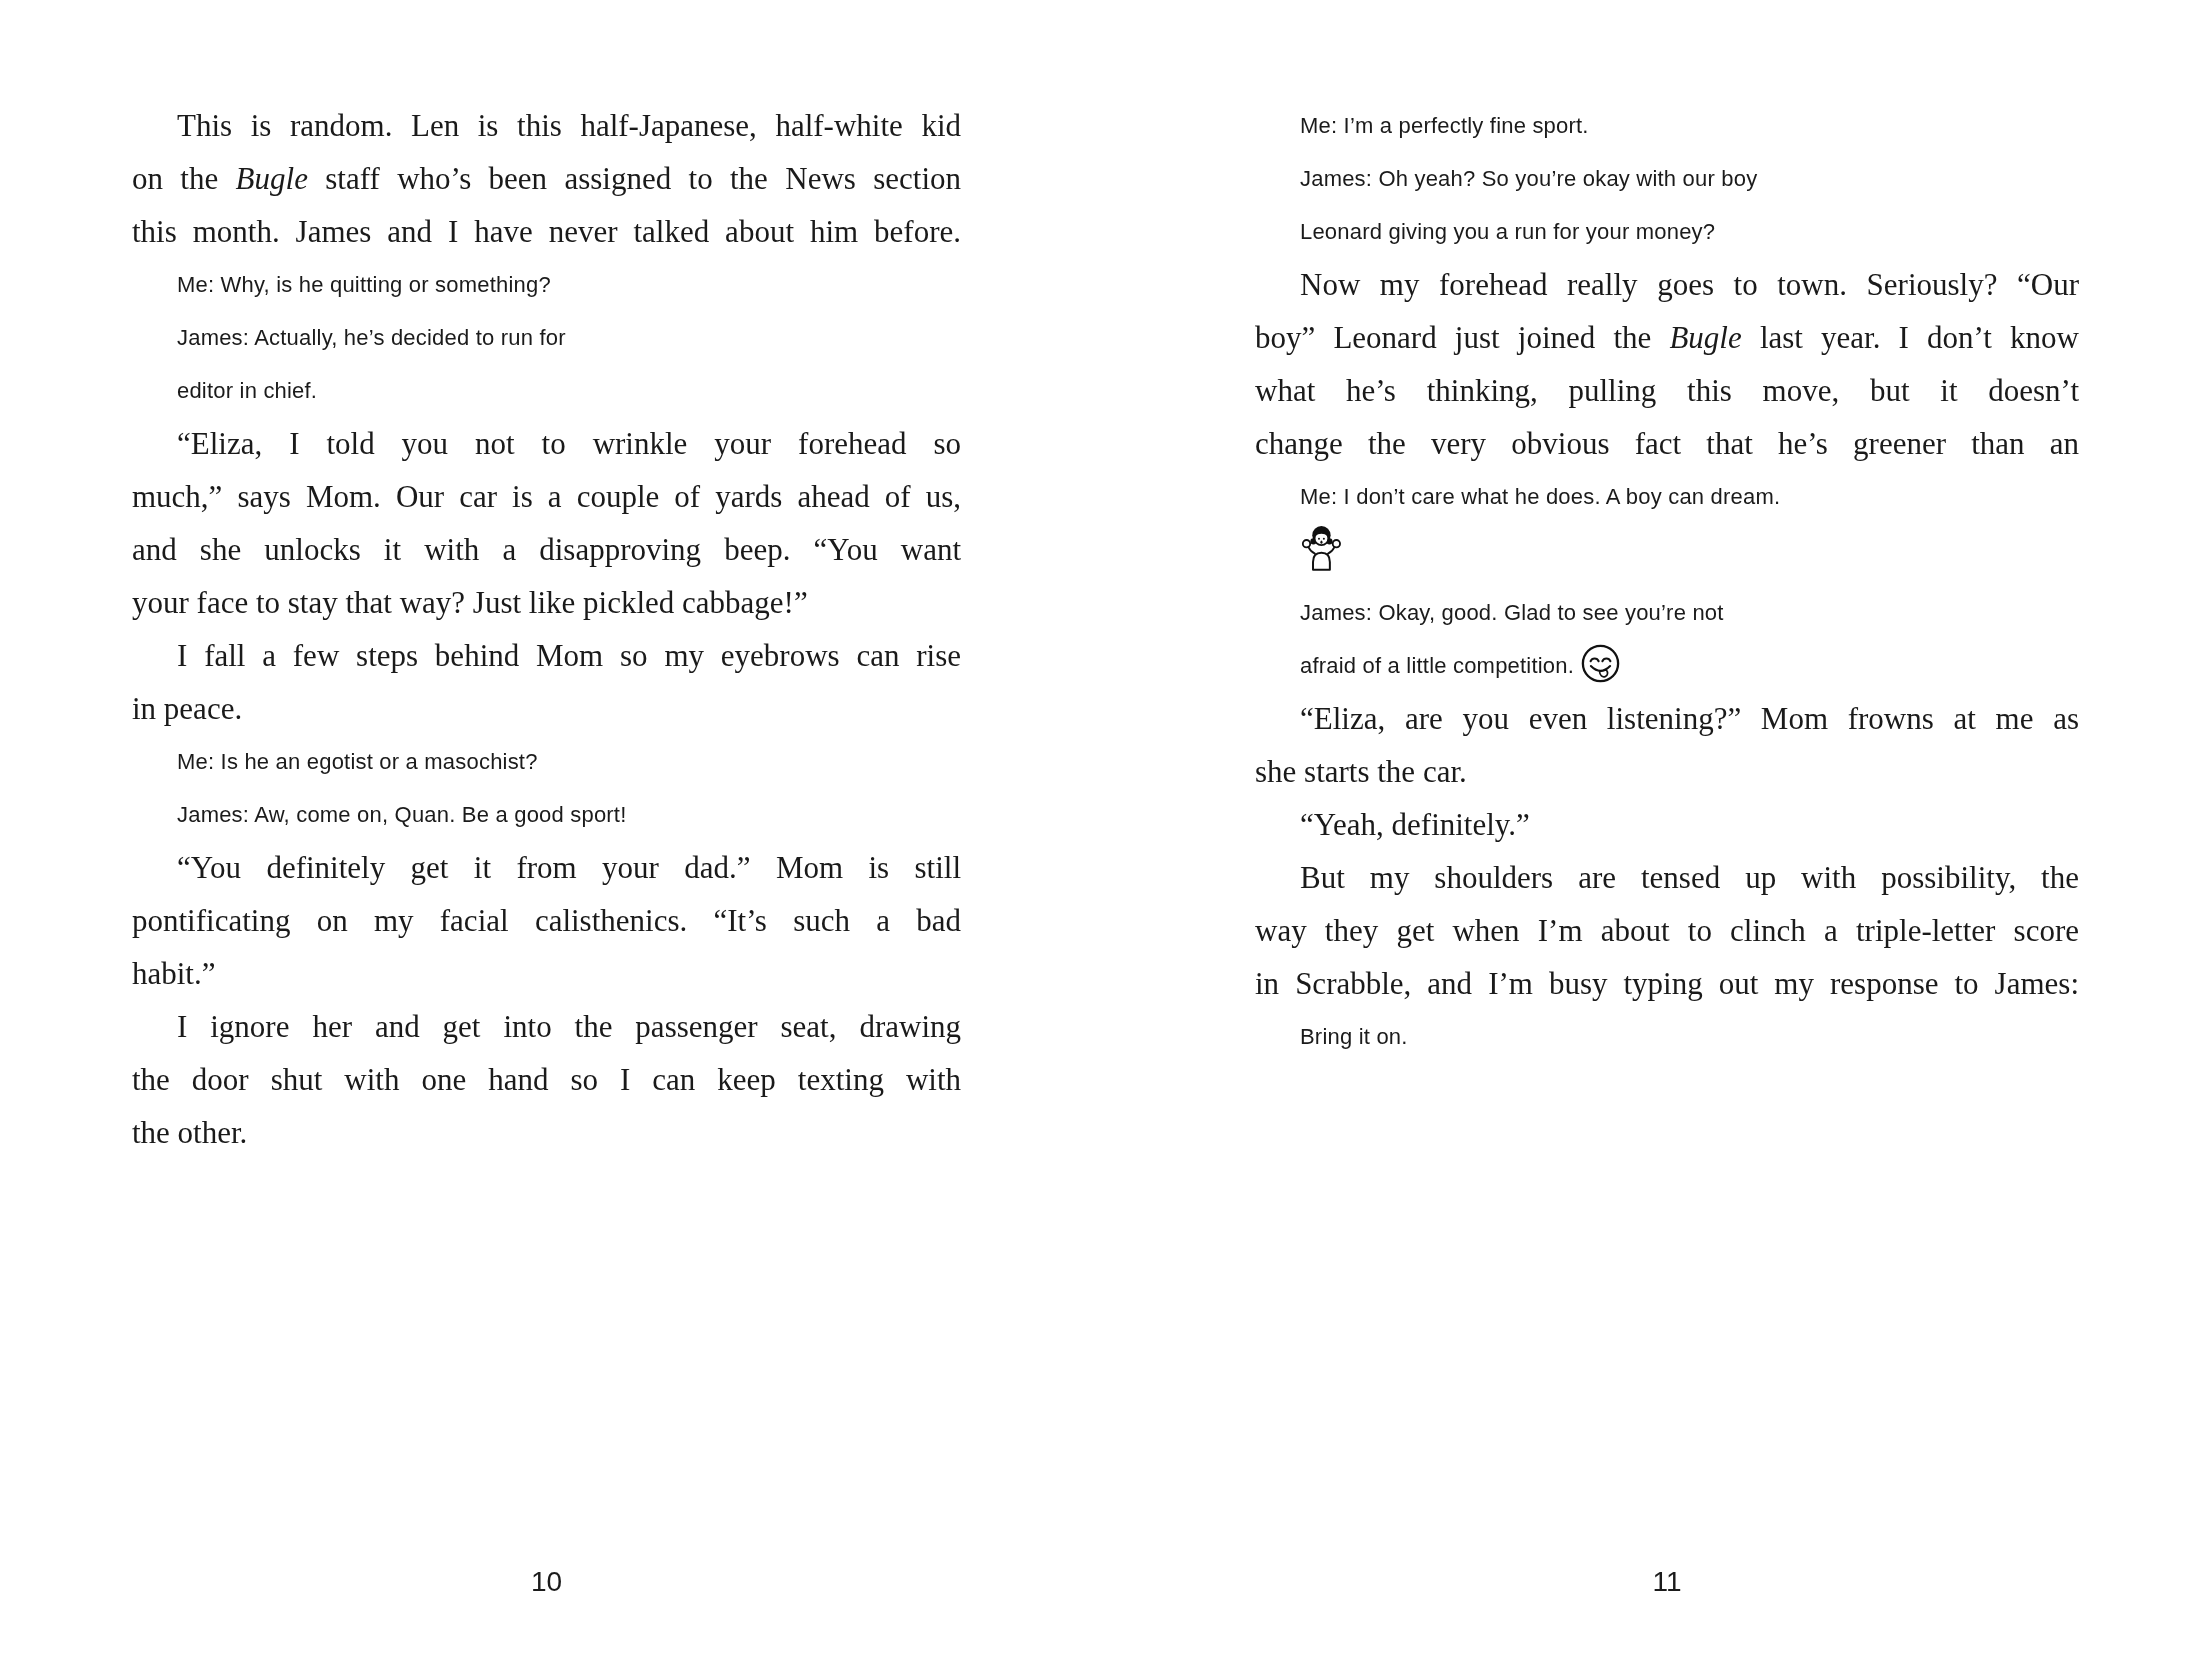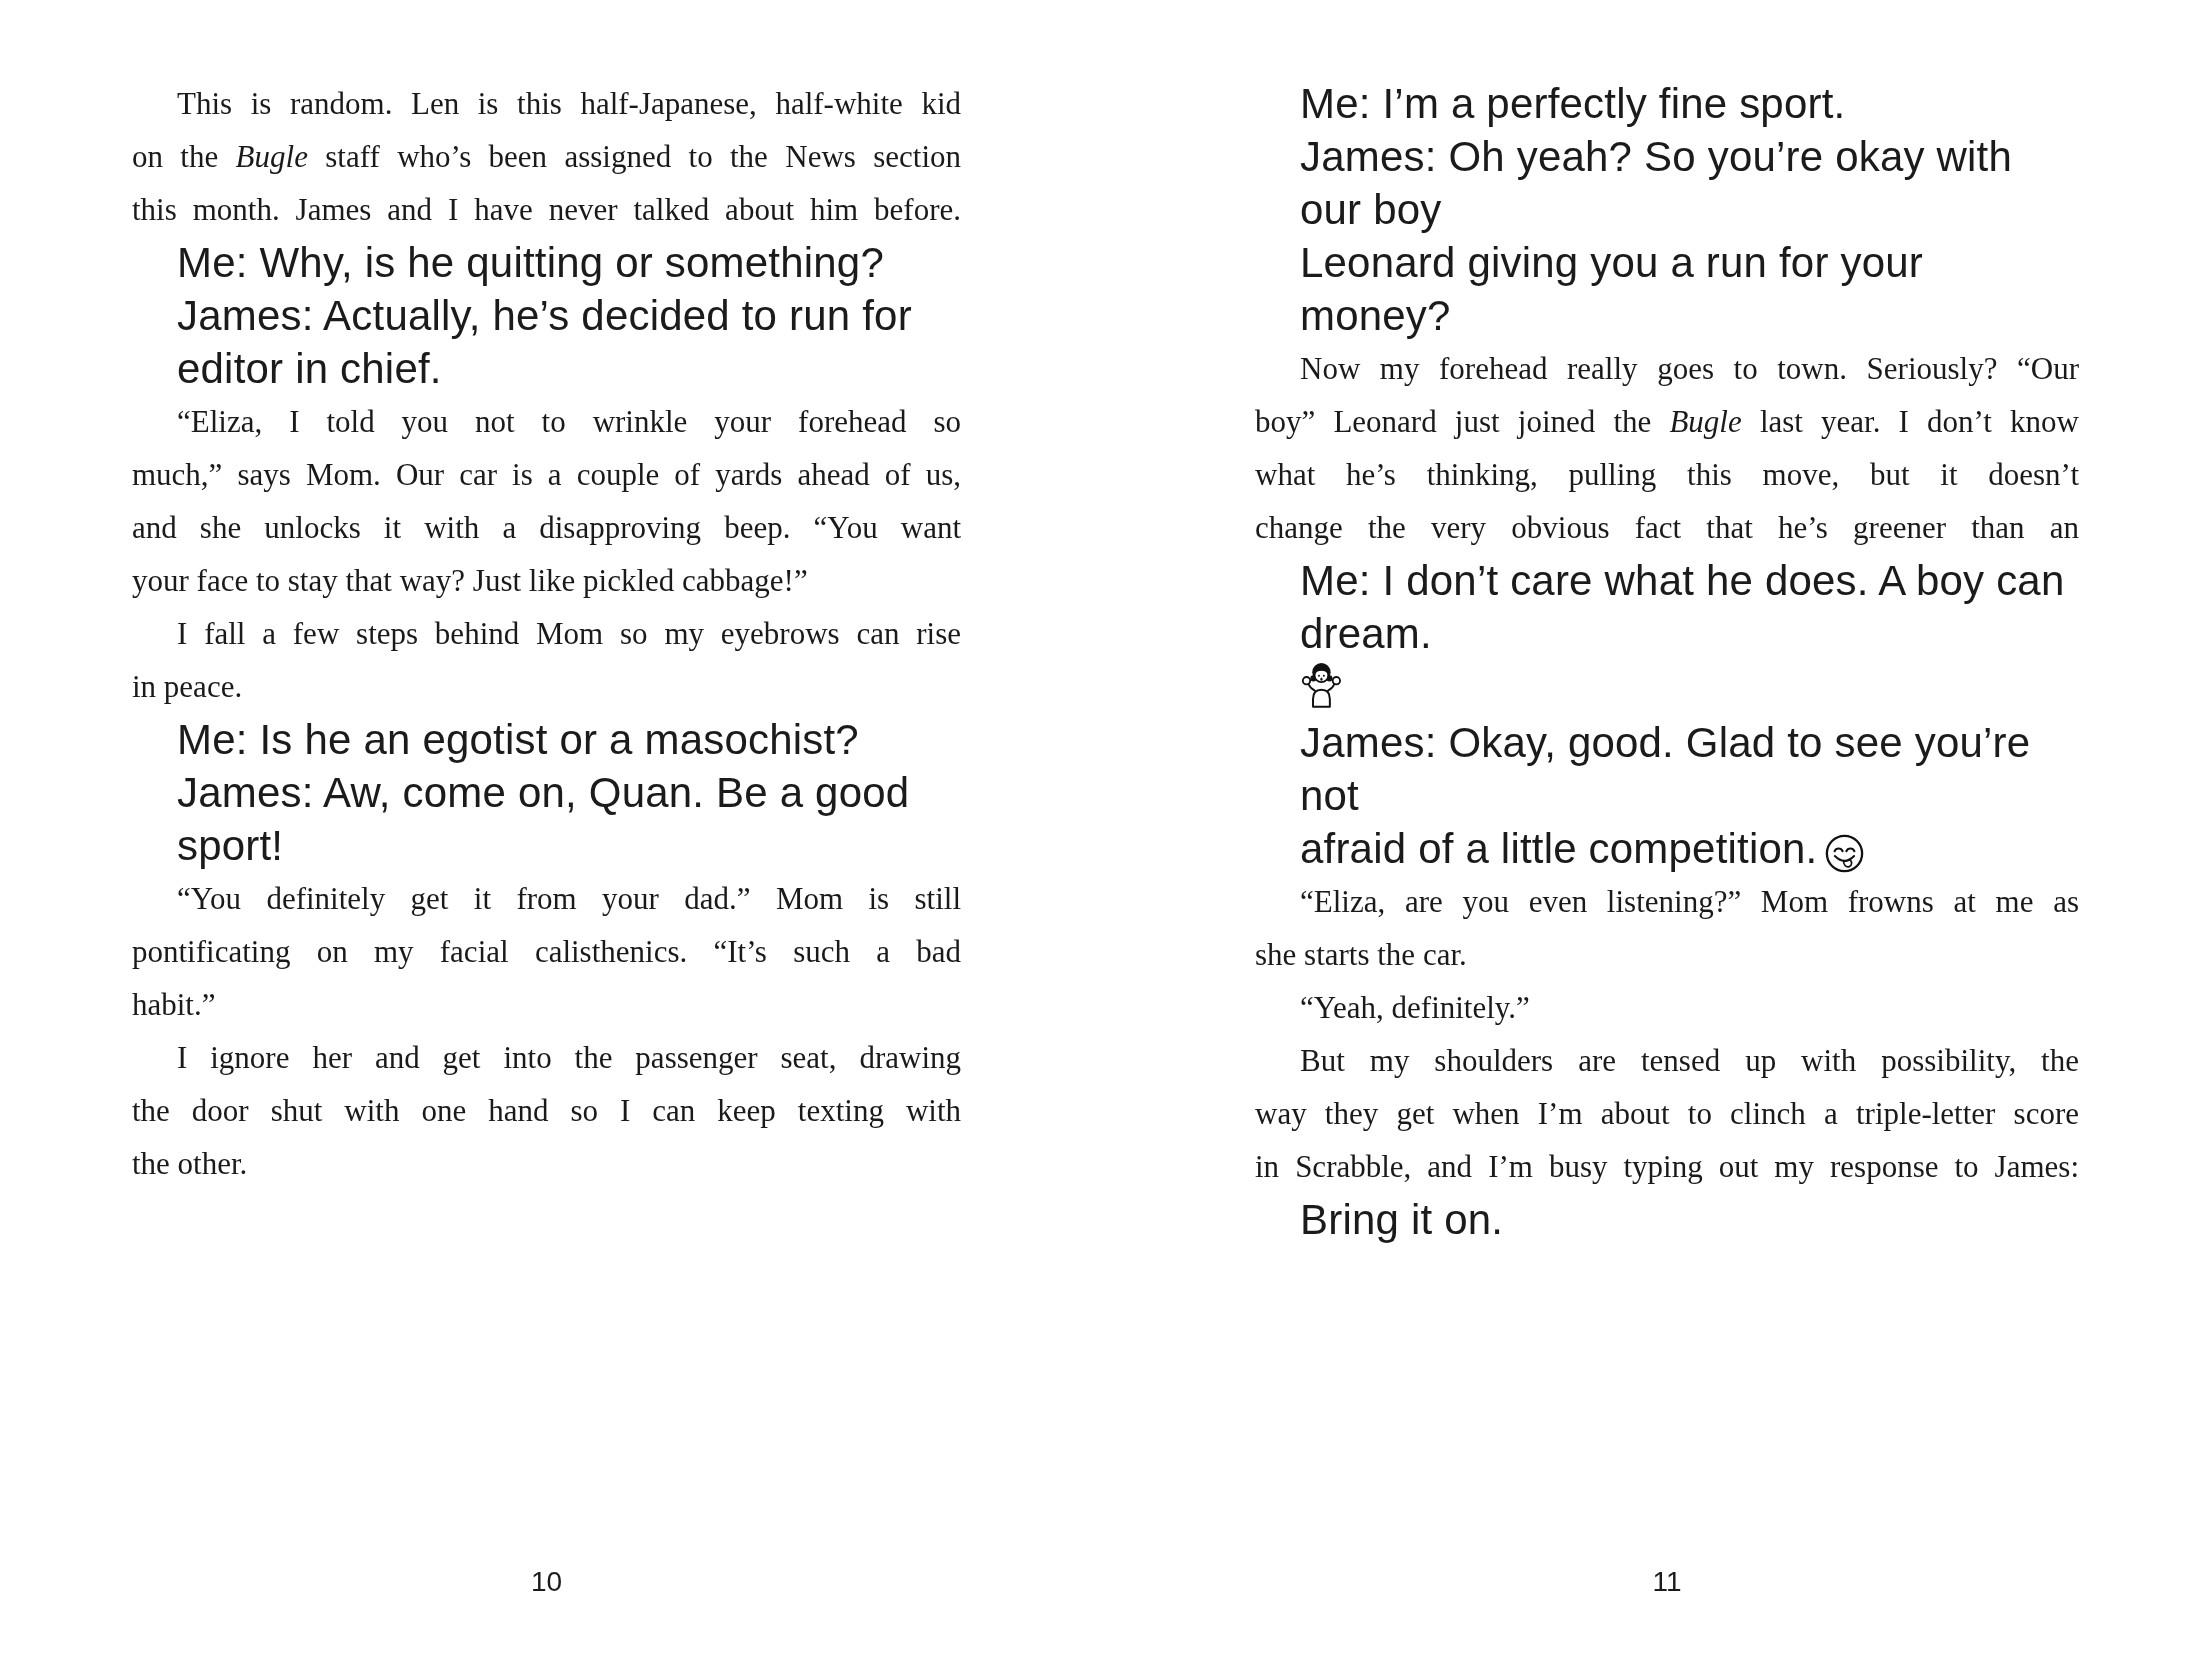--- a/index.html
+++ b/index.html
@@ -14,7 +14,7 @@
   .page { position: absolute; top: 0; height: 1680px; }
   .page-left  { left: 132px;  width: 829px; }
   .page-right { left: 1255px; width: 824px; }
-  .blocks { padding-top: 77px; }
+  .blocks { padding-top: 99px; }
 
   .para {
     font-family: "Liberation Serif", "DejaVu Serif", serif;

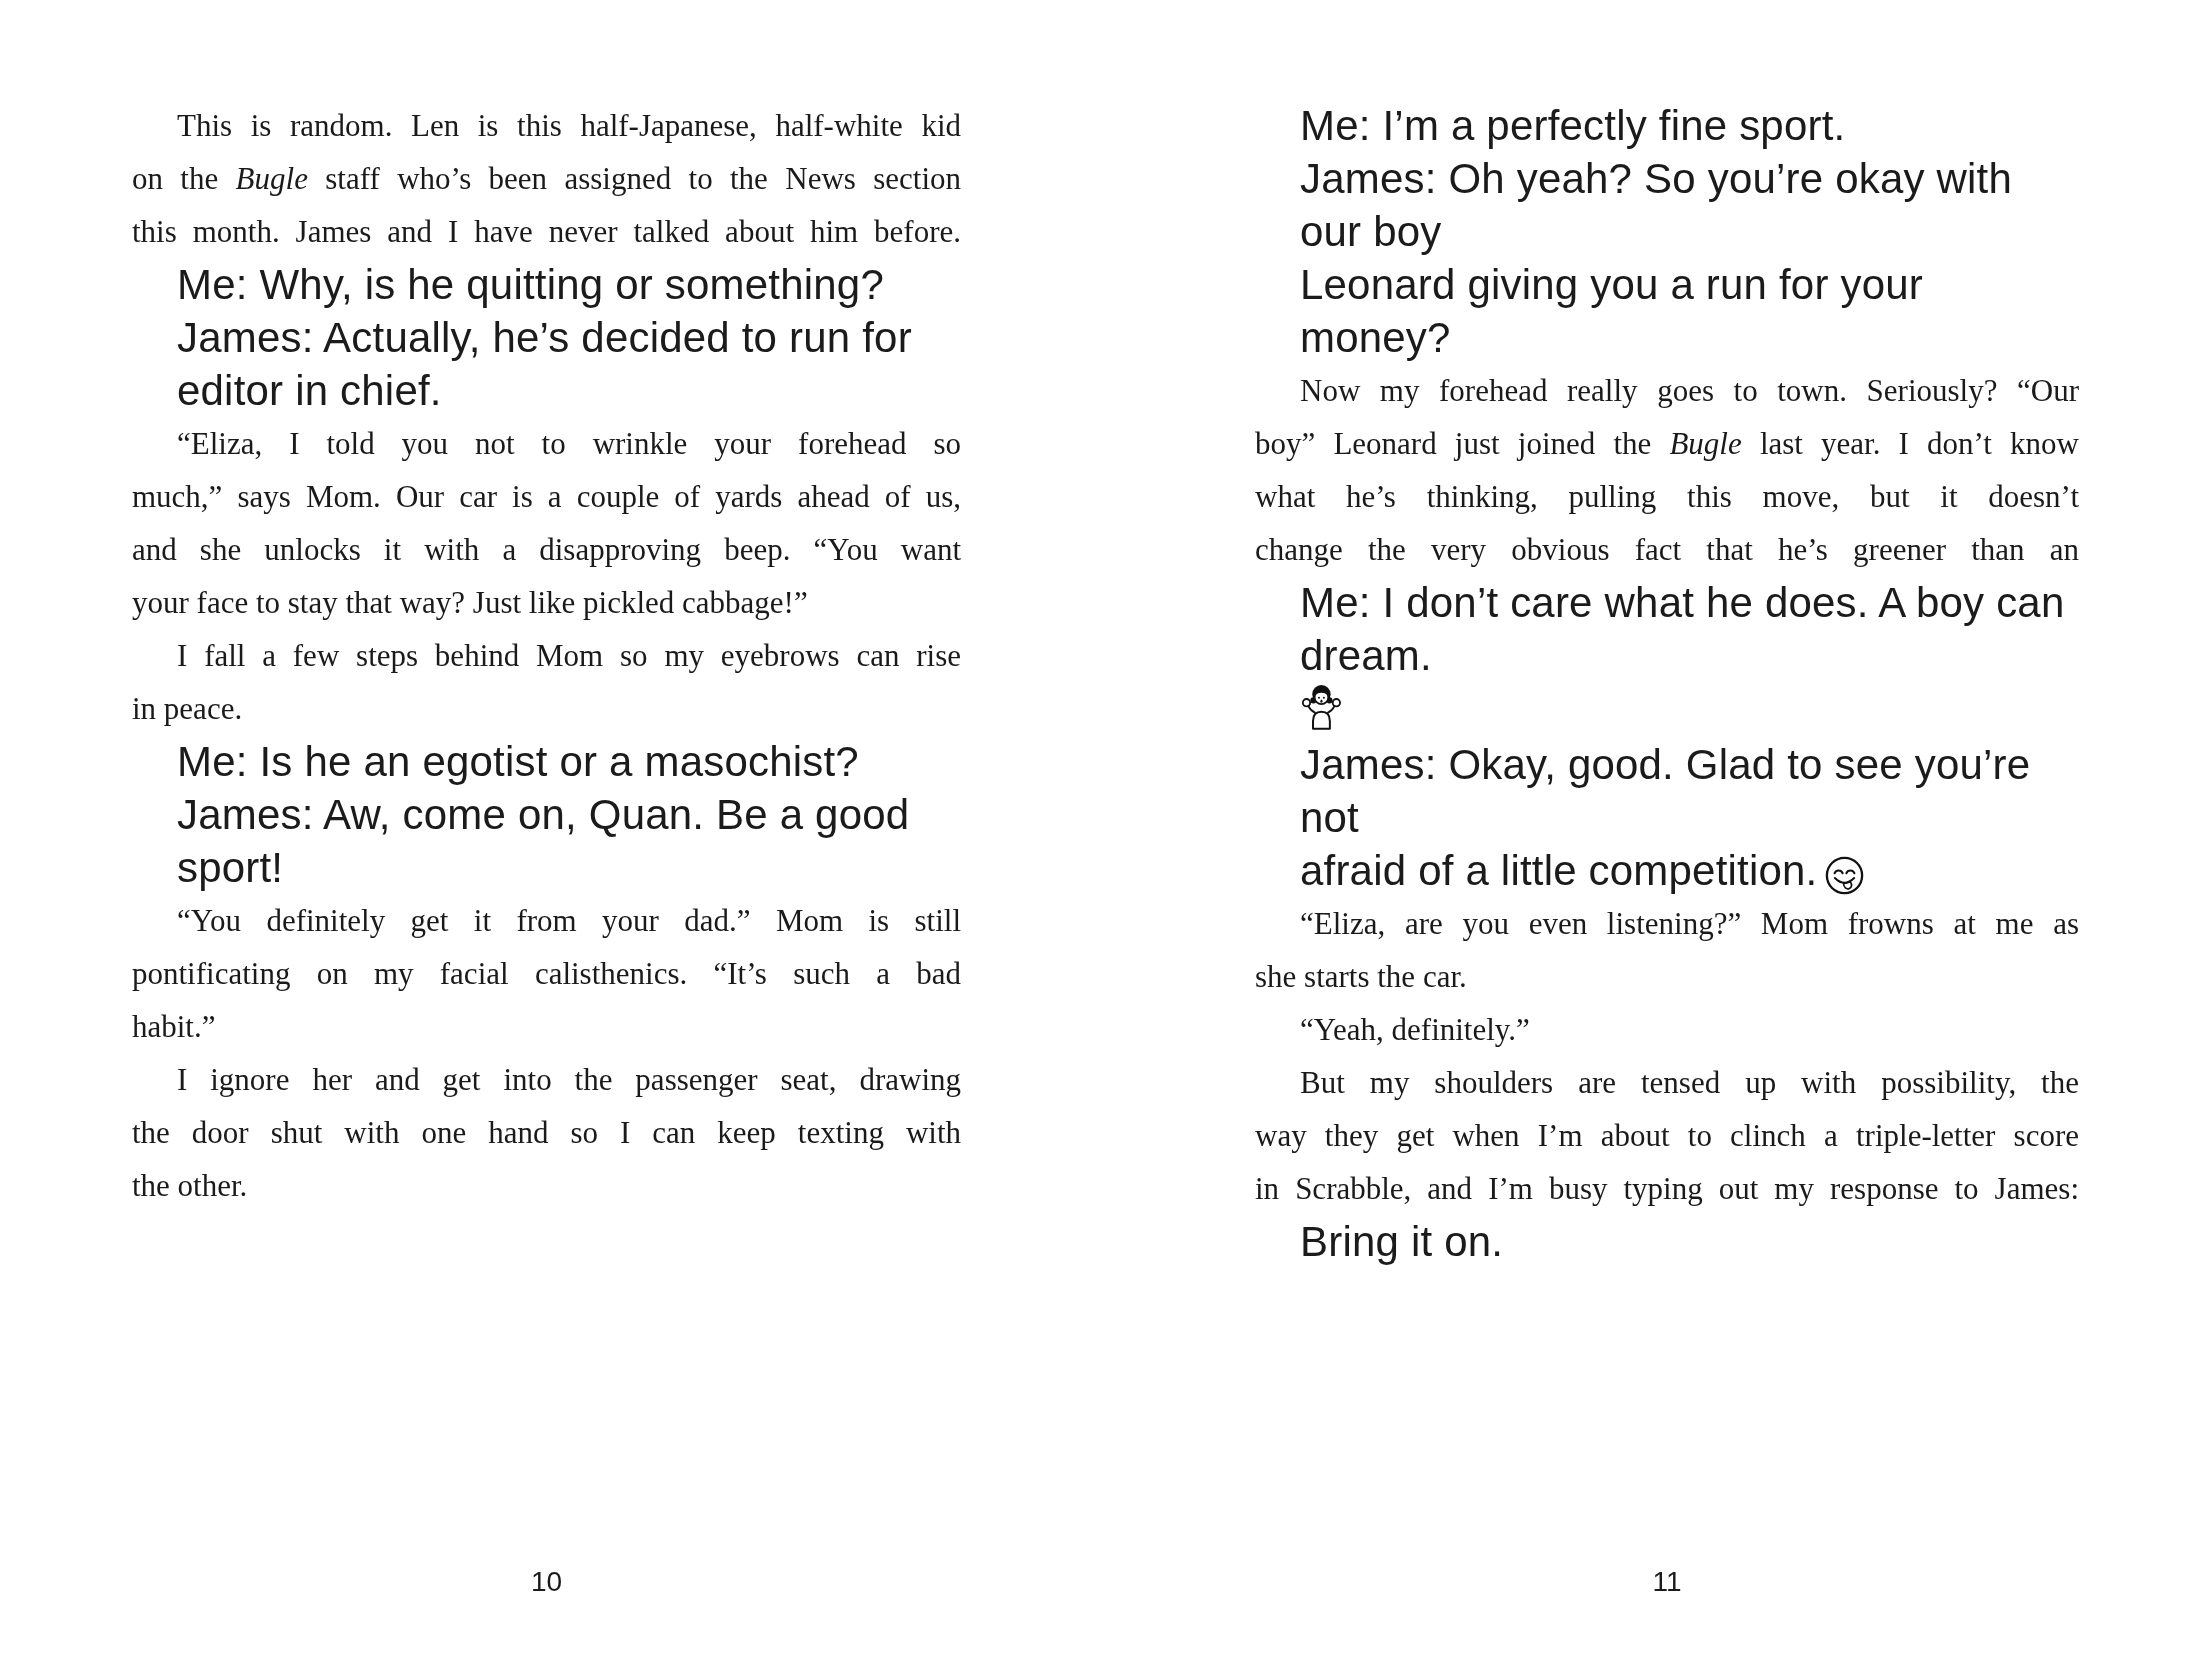--- a/index.html
+++ b/index.html
@@ -25,7 +25,7 @@
   }
   .msg {
     font-family: "Liberation Sans", "DejaVu Sans", sans-serif;
-    font-size: 42px;
+    font-size: 22px;
     line-height: 53px;
     margin: 0 0 0 45px;
     letter-spacing: 0.2px;

